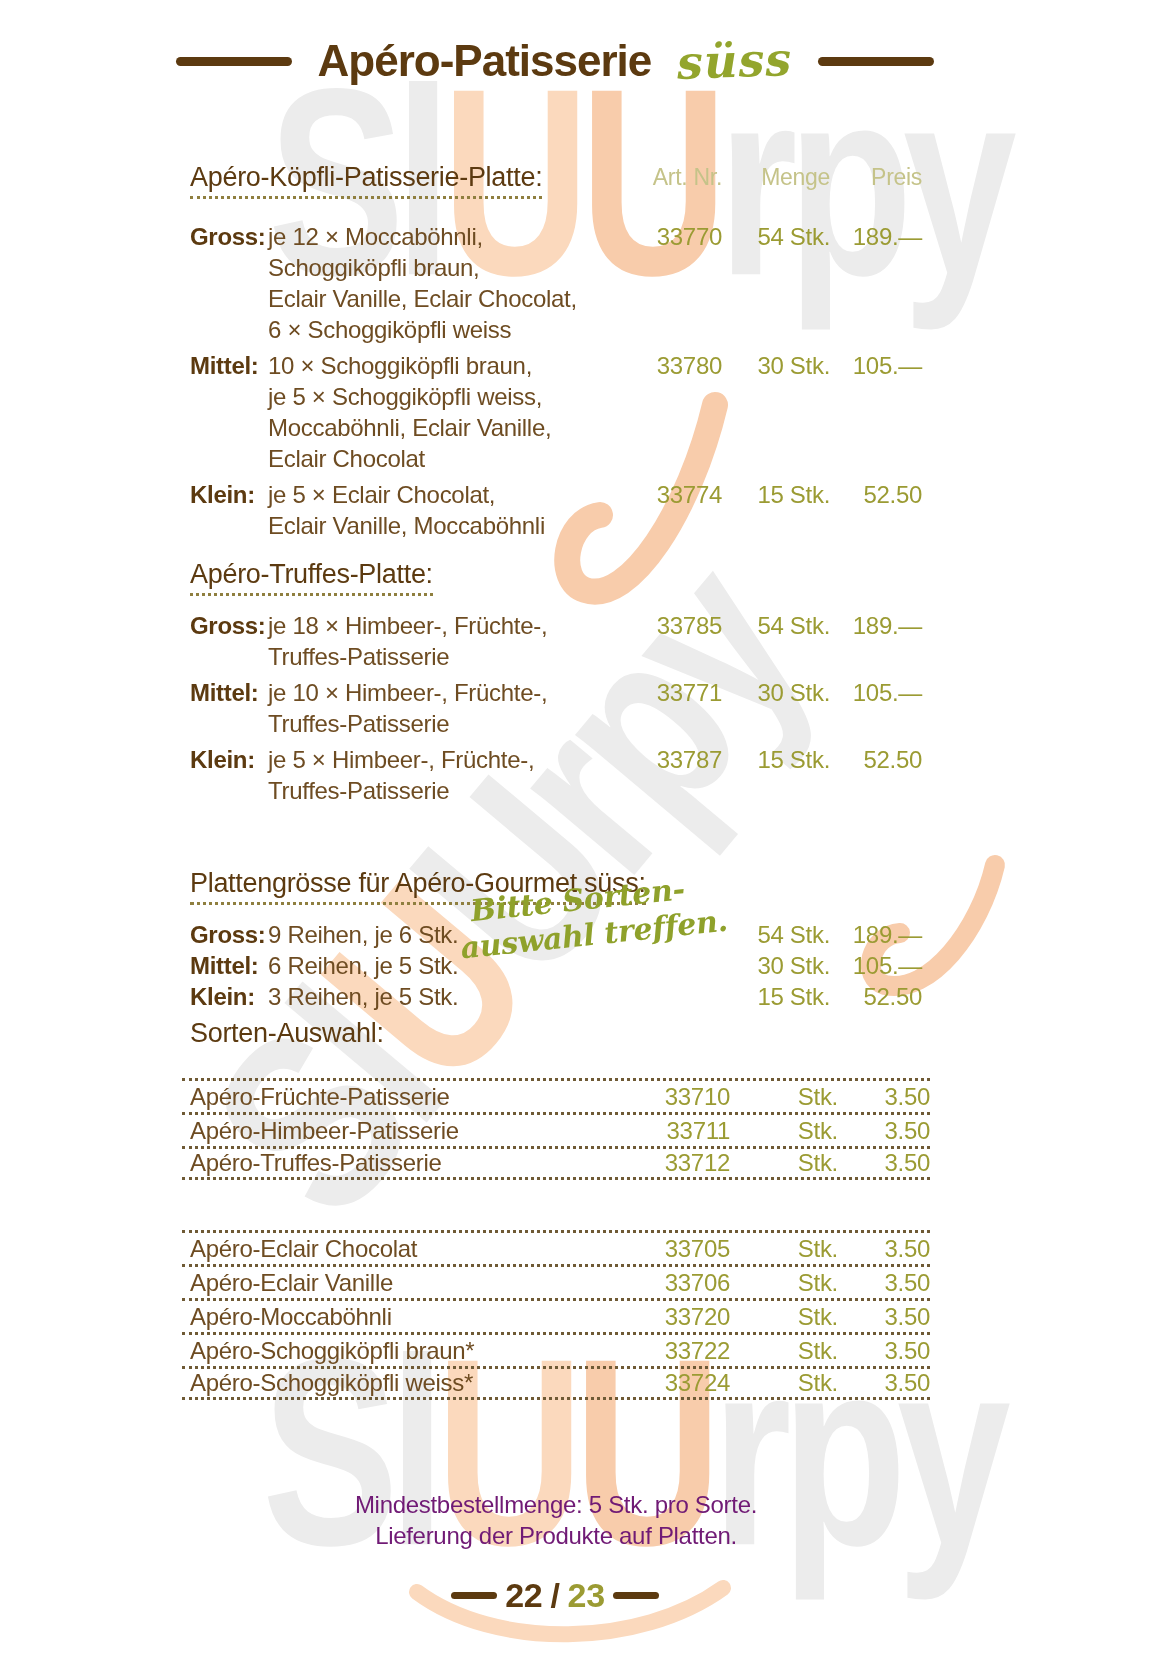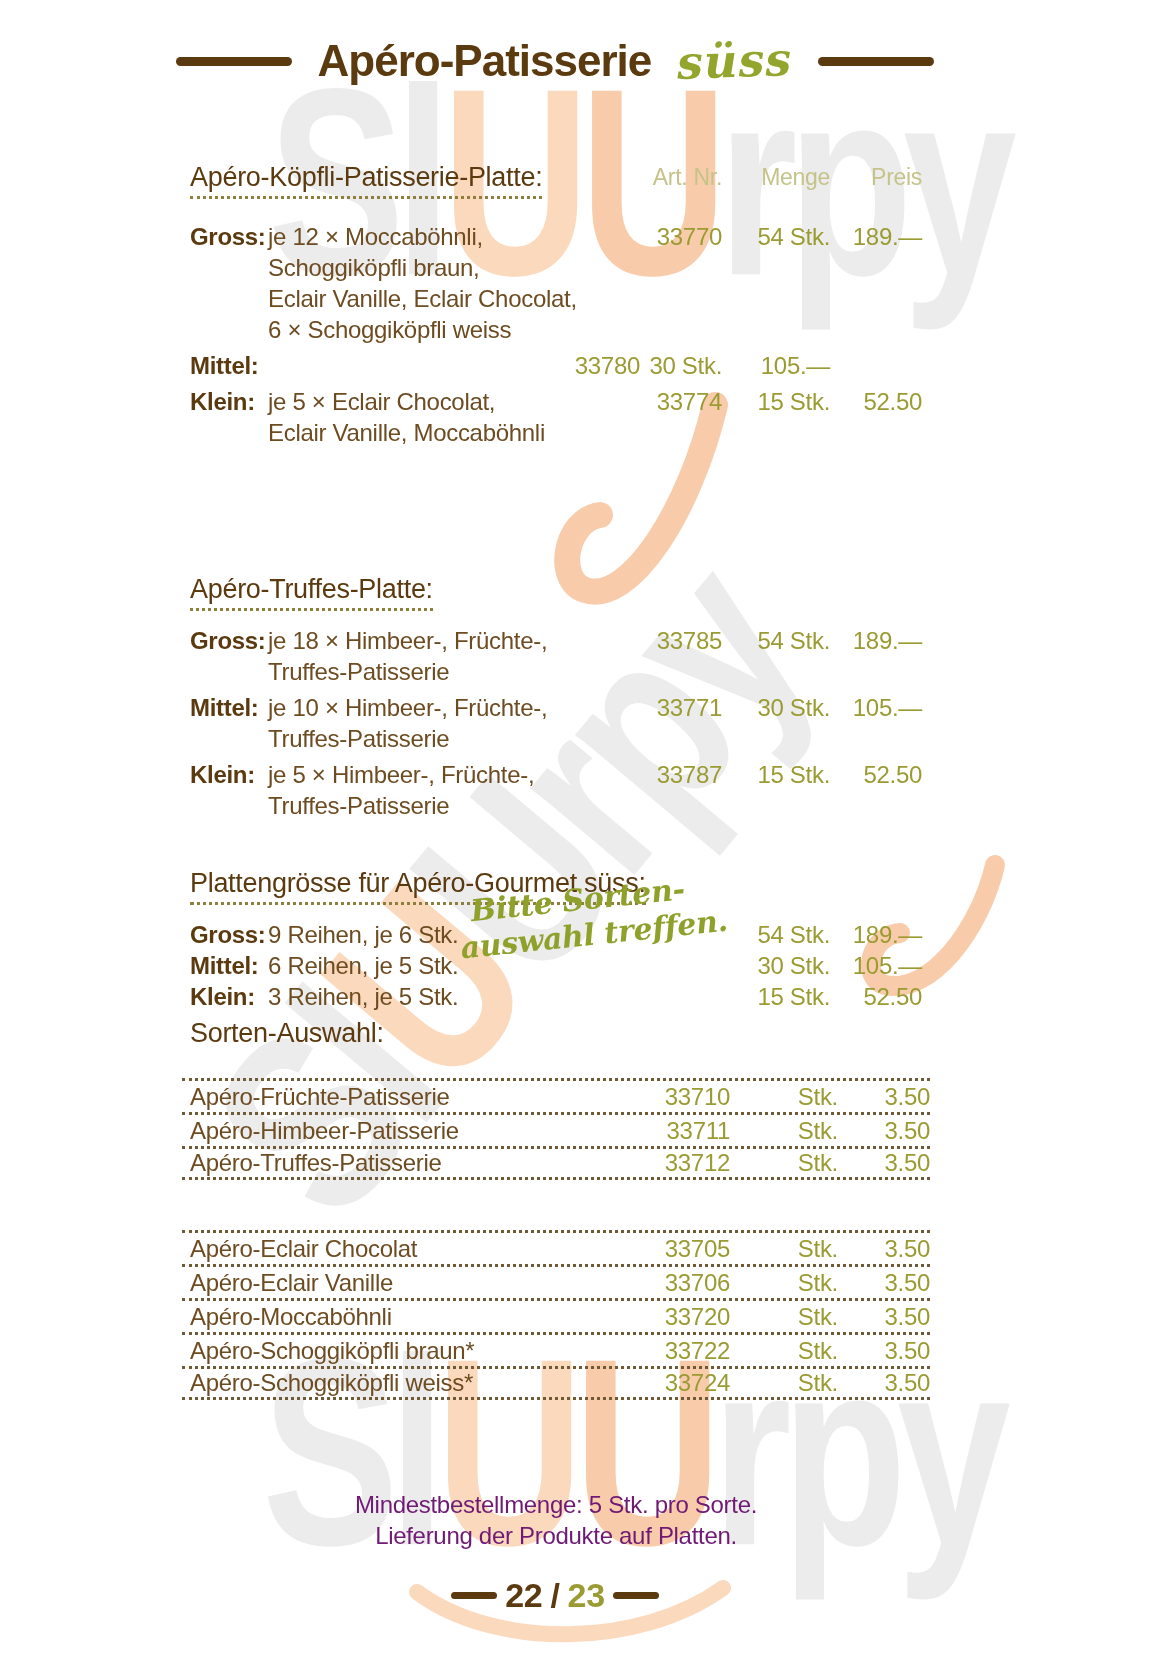--- a/index.html
+++ b/index.html
@@ -106,6 +106,12 @@
     </div>
     <div class="grid item">
       <span class="lbl">Mittel:</span>
+      <span class="desc">
+        <span>10 × Schoggiköpfli braun,</span>
+        <span>je 5 × Schoggiköpfli weiss,</span>
+        <span>Moccaböhnli, Eclair Vanille,</span>
+        <span>Eclair Chocolat</span>
+      </span>
       <span class="val">33780</span>
       <span class="val">30 Stk.</span>
       <span class="val">105.—</span>

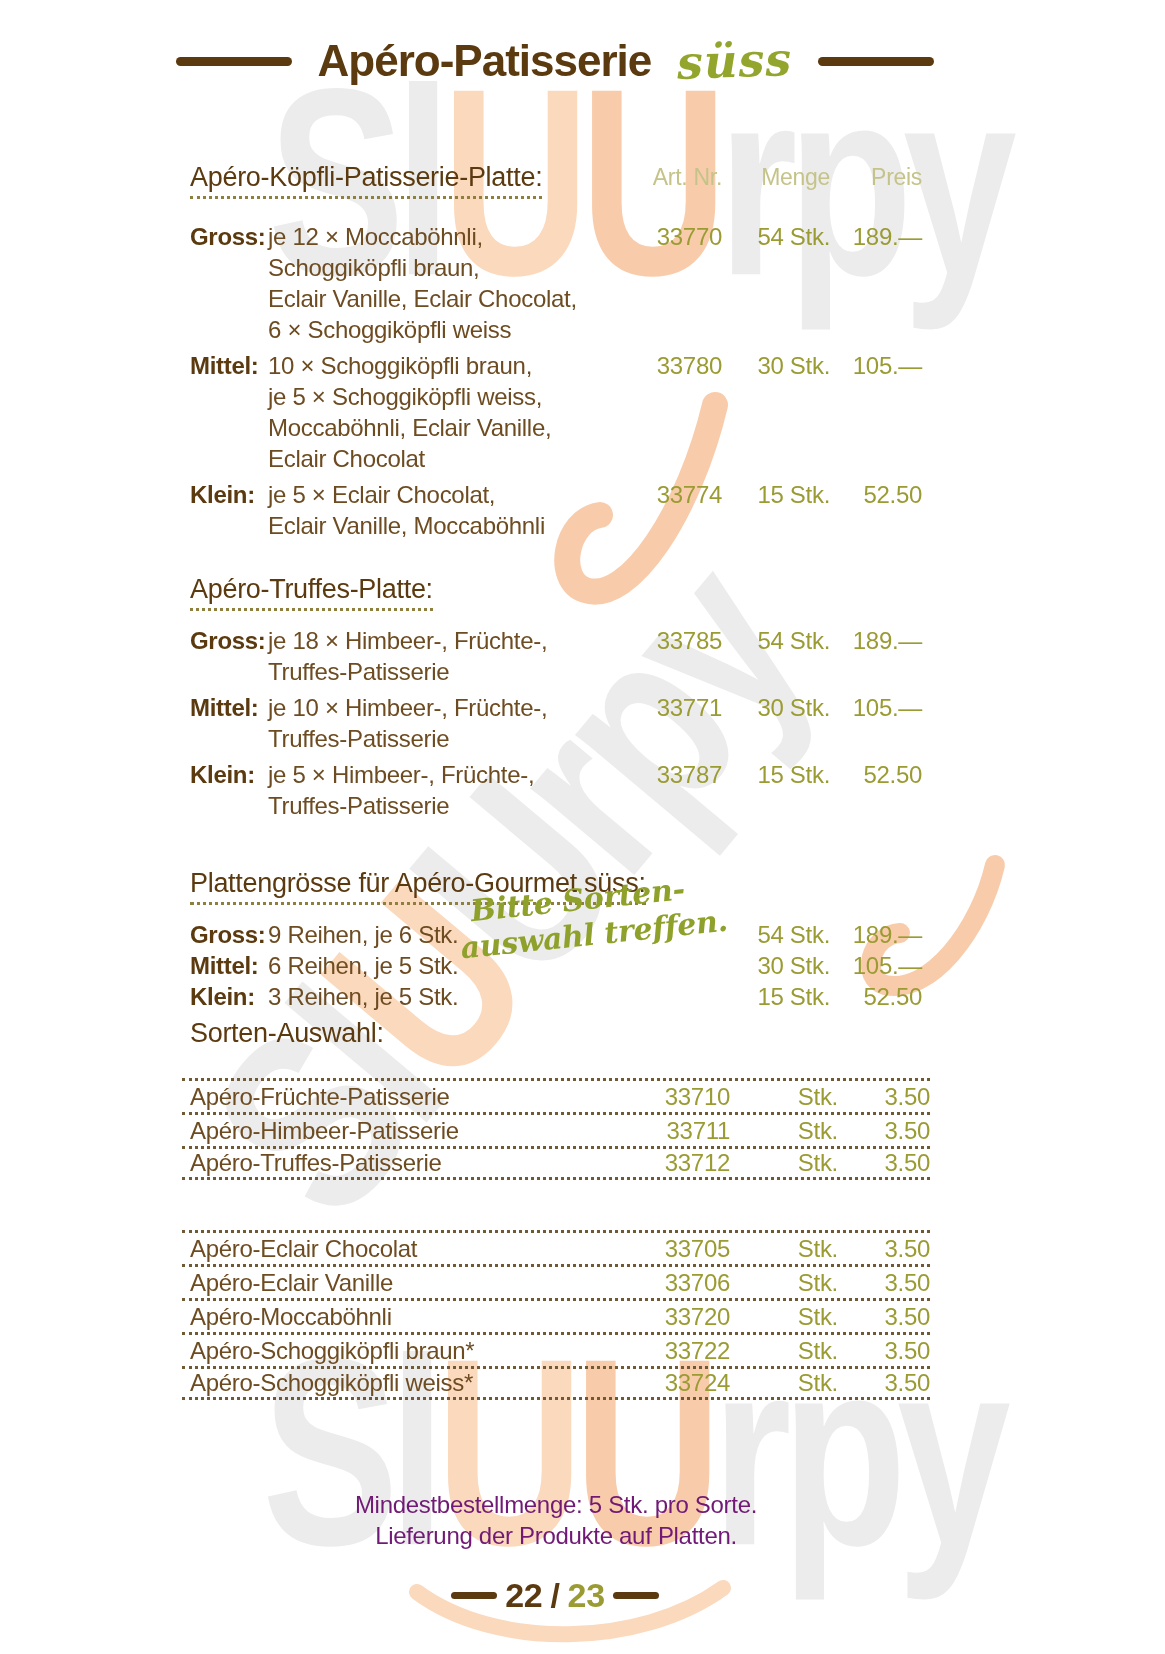--- a/index.html
+++ b/index.html
@@ -128,7 +128,7 @@
     </div>
   </section>
 
-  <section class="sec" style="top:574px;">
+  <section class="sec" style="top:559px;">
     <div class="grid sec-head" style="margin-bottom:14px;">
       <span class="hwrap"><h2 class="heading">Apéro-Truffes-Platte:</h2></span>
       <span></span>

